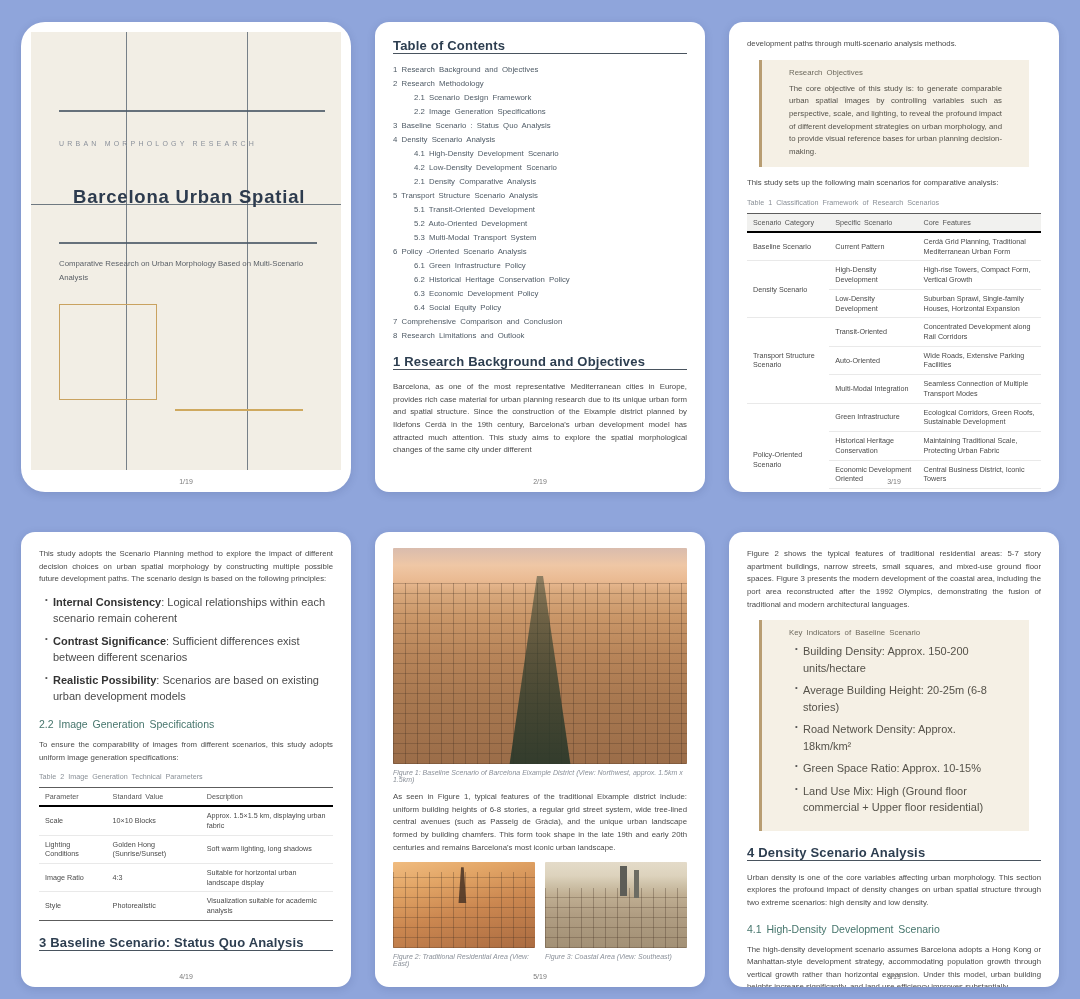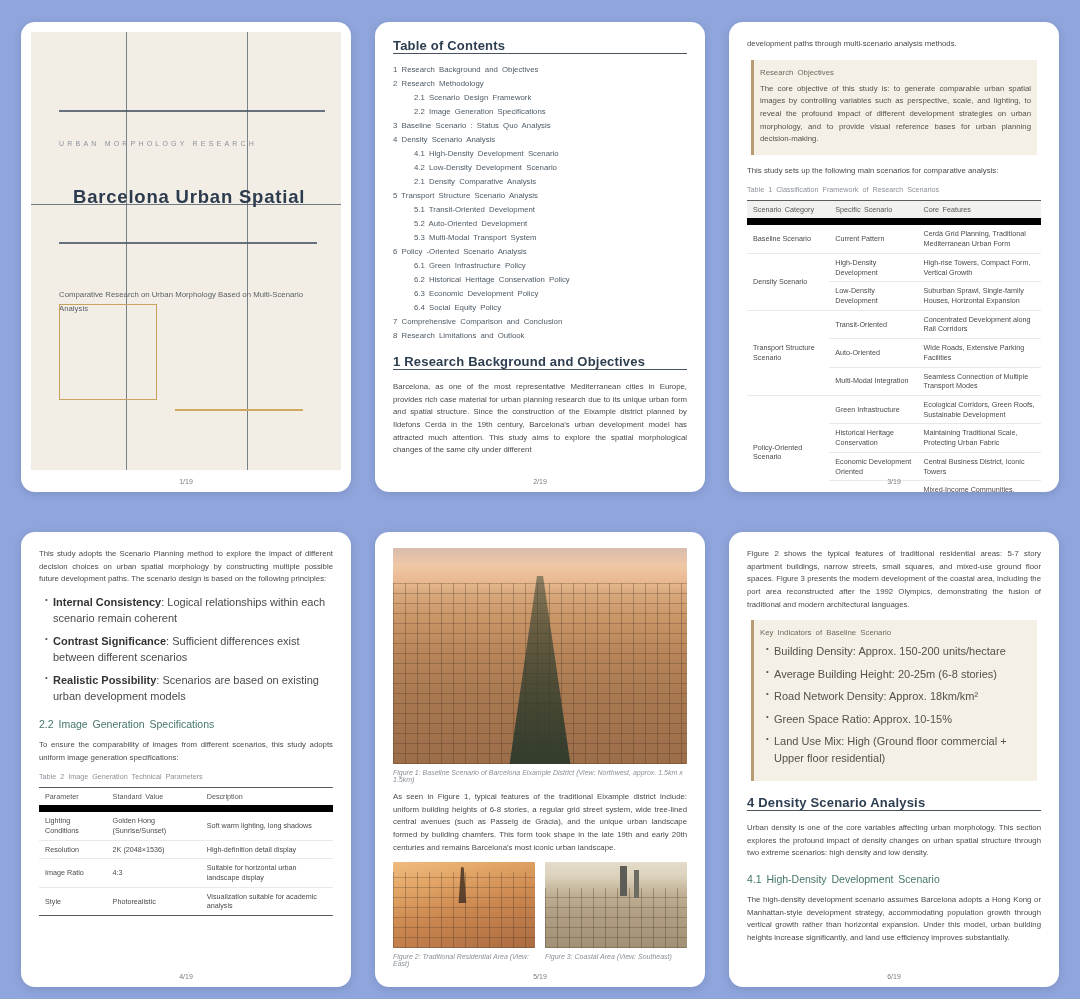--- a/index.html
+++ b/index.html
@@ -57,7 +57,7 @@
   
   .callout {
     background:#f5f0e5; border-left:3px solid #b89d72;
-    padding:8px 6px 9px; margin:9px 4px 10px;
+    padding:8px 27px 9px; margin:9px 12px 10px;
   }
   .callout-title { font-size:7.8px; color:#6e6a5e; margin-bottom:6px; word-spacing:2px; }
   .callout .para { margin-bottom:0; color:#55524a; }

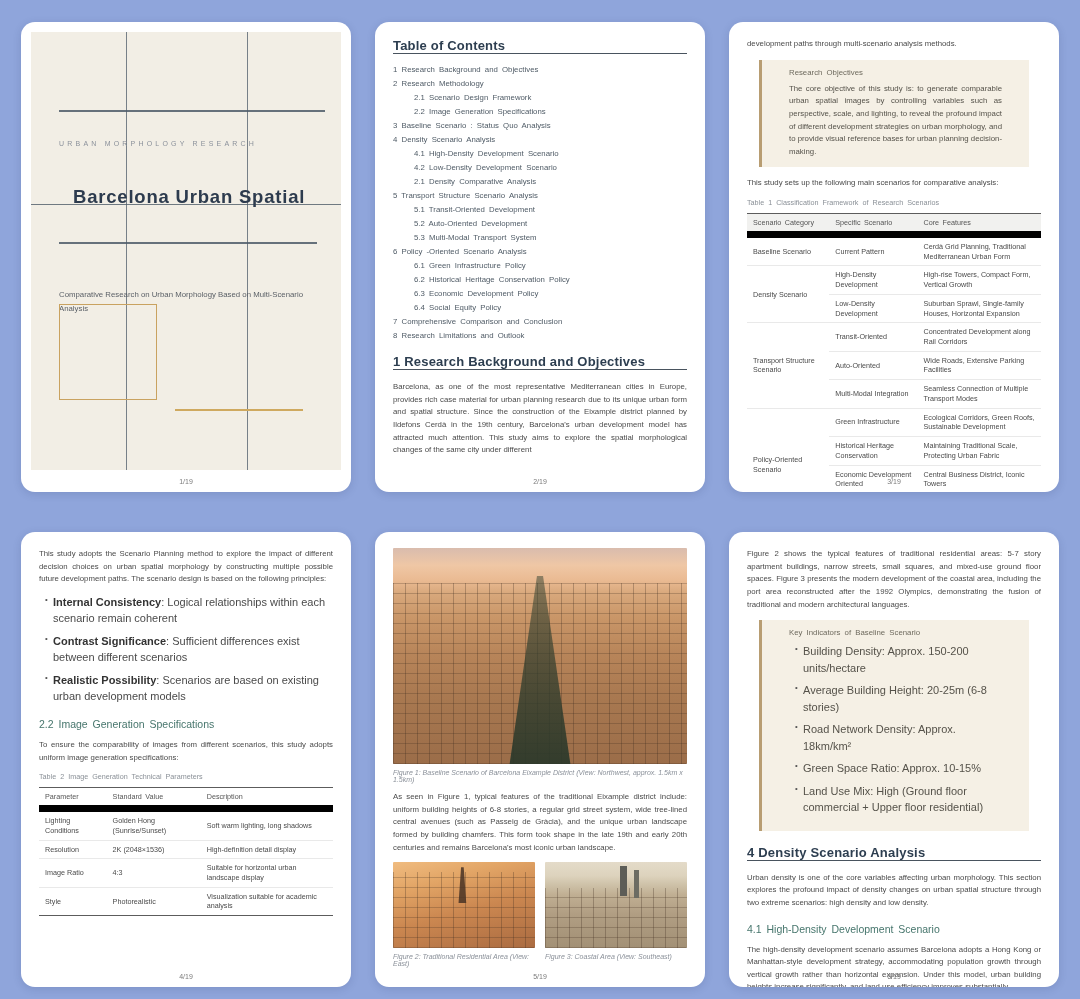--- a/index.html
+++ b/index.html
@@ -89,7 +89,7 @@
   .data-table tr:last-child td { border-bottom:none; }
   .scn-table td.cat { border-bottom:1px solid #e9e9e9; }
   
-  .cover { padding:4px; }
+  .cover { padding:4px;border-radius:24px; }
   .cover-inner {
     position:absolute; left:10px; right:10px; top:10px; bottom:22px;
     background:#f2eee5; overflow:hidden;

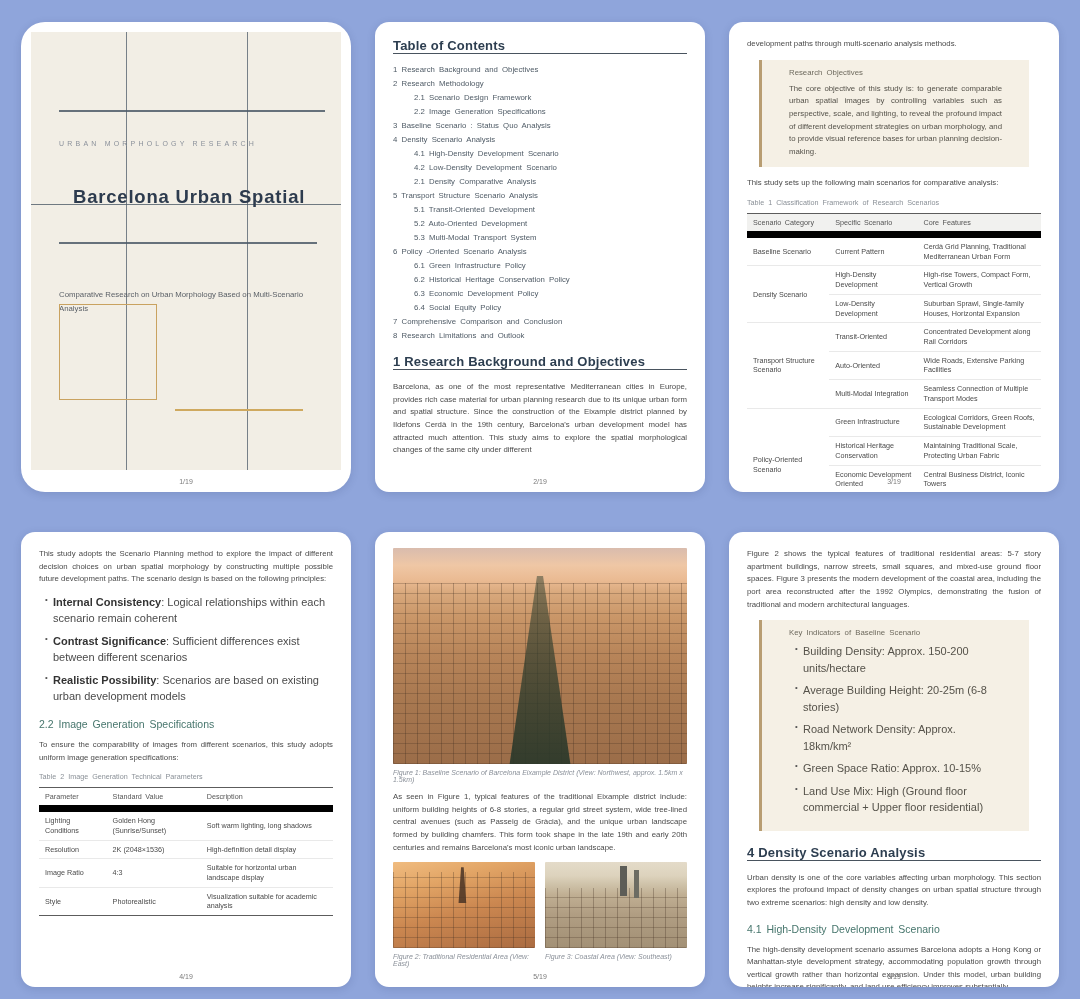--- a/index.html
+++ b/index.html
@@ -79,7 +79,7 @@
   }
   .data-table th {
     font-size:7.2px; font-weight:normal; color:#555; text-align:left;
-    padding:4px 6px; border-bottom:7px solid #000000; word-spacing:1.5px;
+    padding:4px 6px; border-bottom:2px solid #000000; word-spacing:1.5px;
   }
   .data-table.shaded th { background:#f1f1ef; }
   .data-table td {

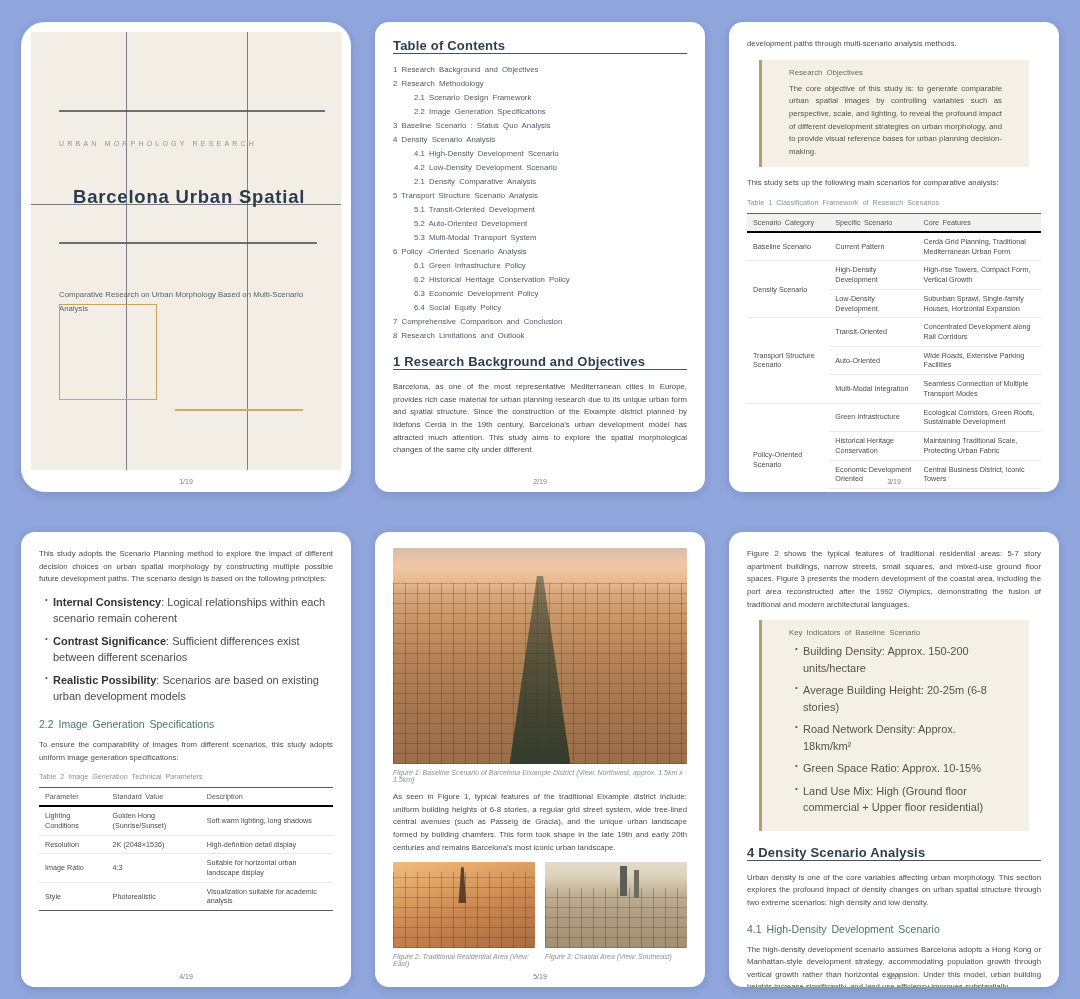--- a/index.html
+++ b/index.html
@@ -118,7 +118,7 @@
   .cv-title .ln2 { display:block; }
   .cv-subtitle {
     position:absolute; left:28px; top:225px; width:262px;
-    font-size:7.8px; line-height:1.75; color:#5a5f66;margin-top:31px;
+    font-size:7.8px; line-height:1.75; color:#5a5f66;
   }
   
   .fig-main {

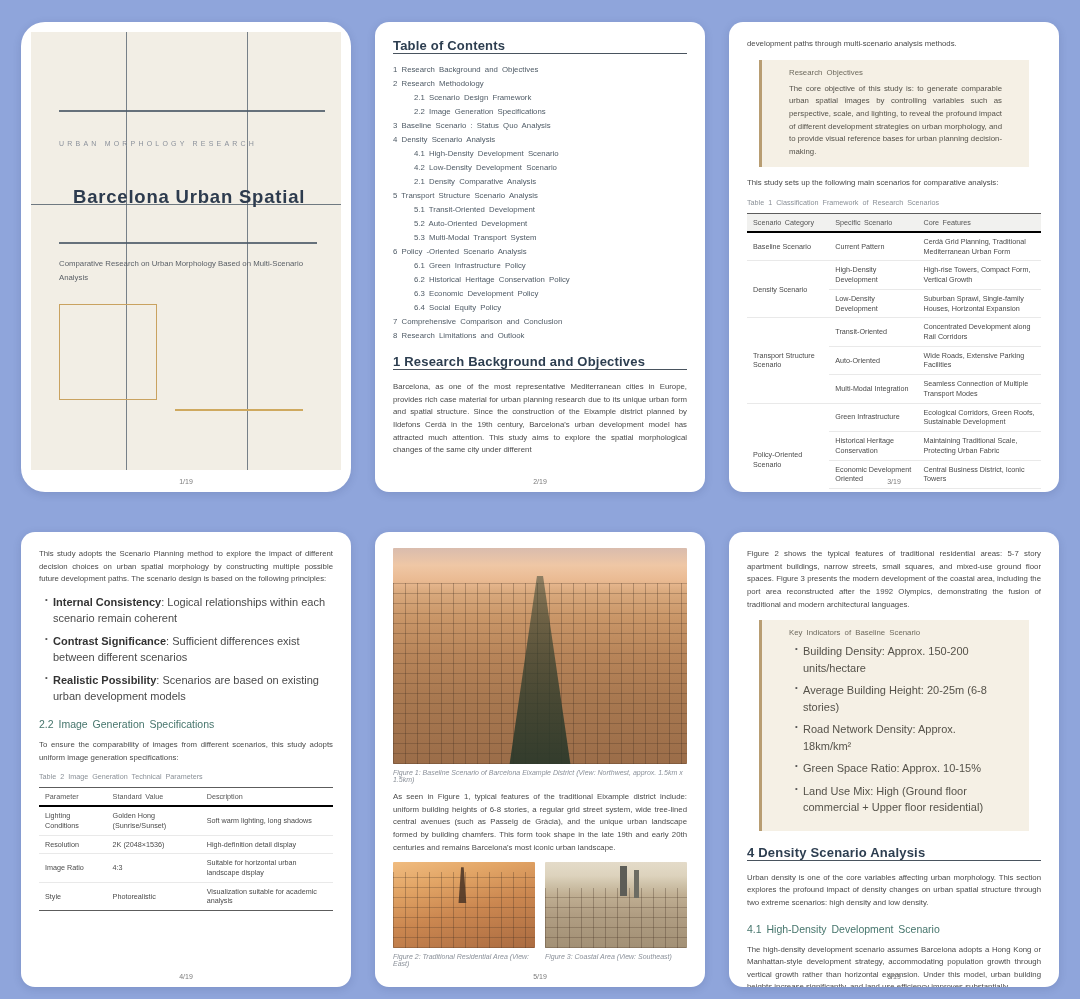--- a/index.html
+++ b/index.html
@@ -300,6 +300,11 @@
       </thead>
       <tbody>
         <tr>
+          <td>Scale</td>
+          <td>10×10 Blocks</td>
+          <td>Approx. 1.5×1.5 km, displaying urban fabric</td>
+        </tr>
+        <tr>
           <td>Lighting Conditions</td>
           <td>Golden Hong (Sunrise/Sunset)</td>
           <td>Soft warm lighting, long shadows</td>

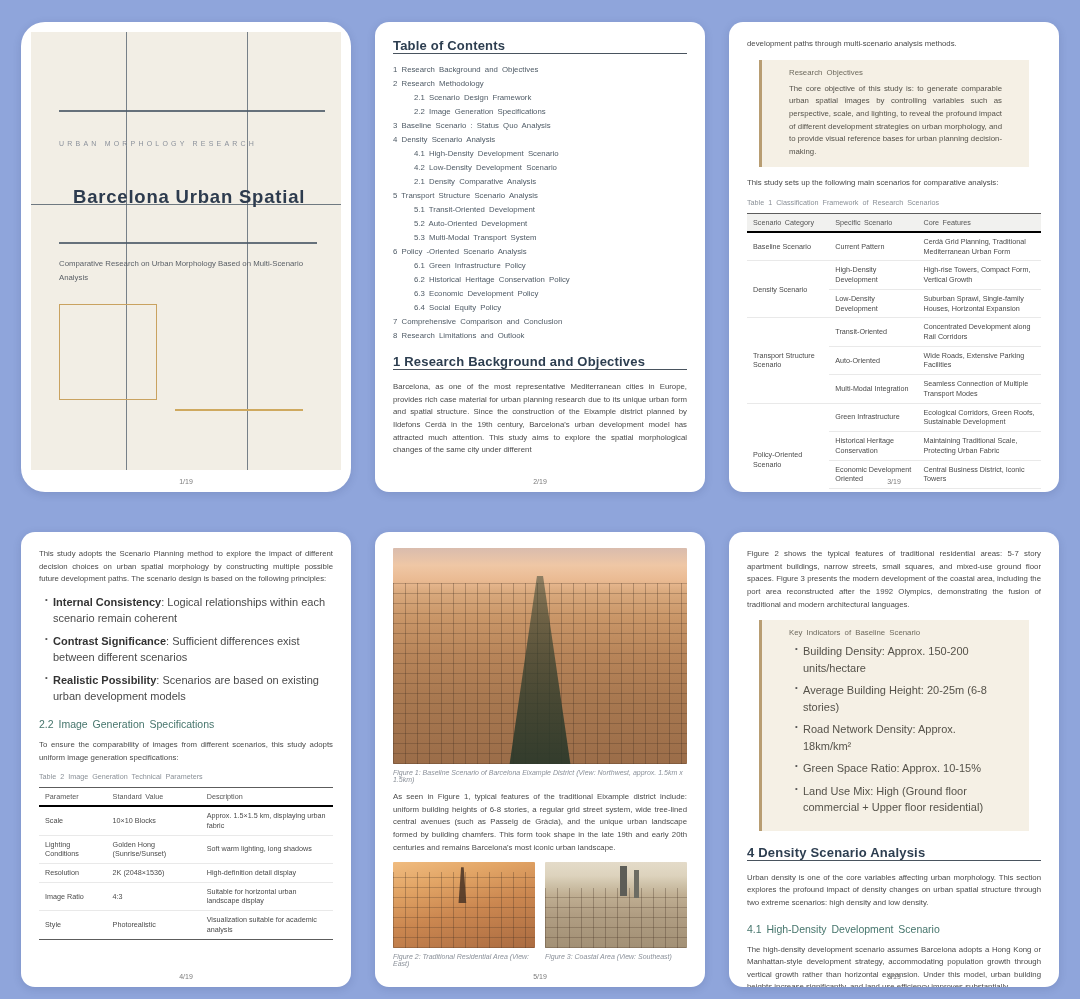--- a/index.html
+++ b/index.html
@@ -310,11 +310,6 @@
           <td>Soft warm lighting, long shadows</td>
         </tr>
         <tr>
-          <td>Resolution</td>
-          <td>2K (2048×1536)</td>
-          <td>High-definition detail display</td>
-        </tr>
-        <tr>
           <td>Image Ratio</td>
           <td>4:3</td>
           <td>Suitable for horizontal urban landscape display</td>

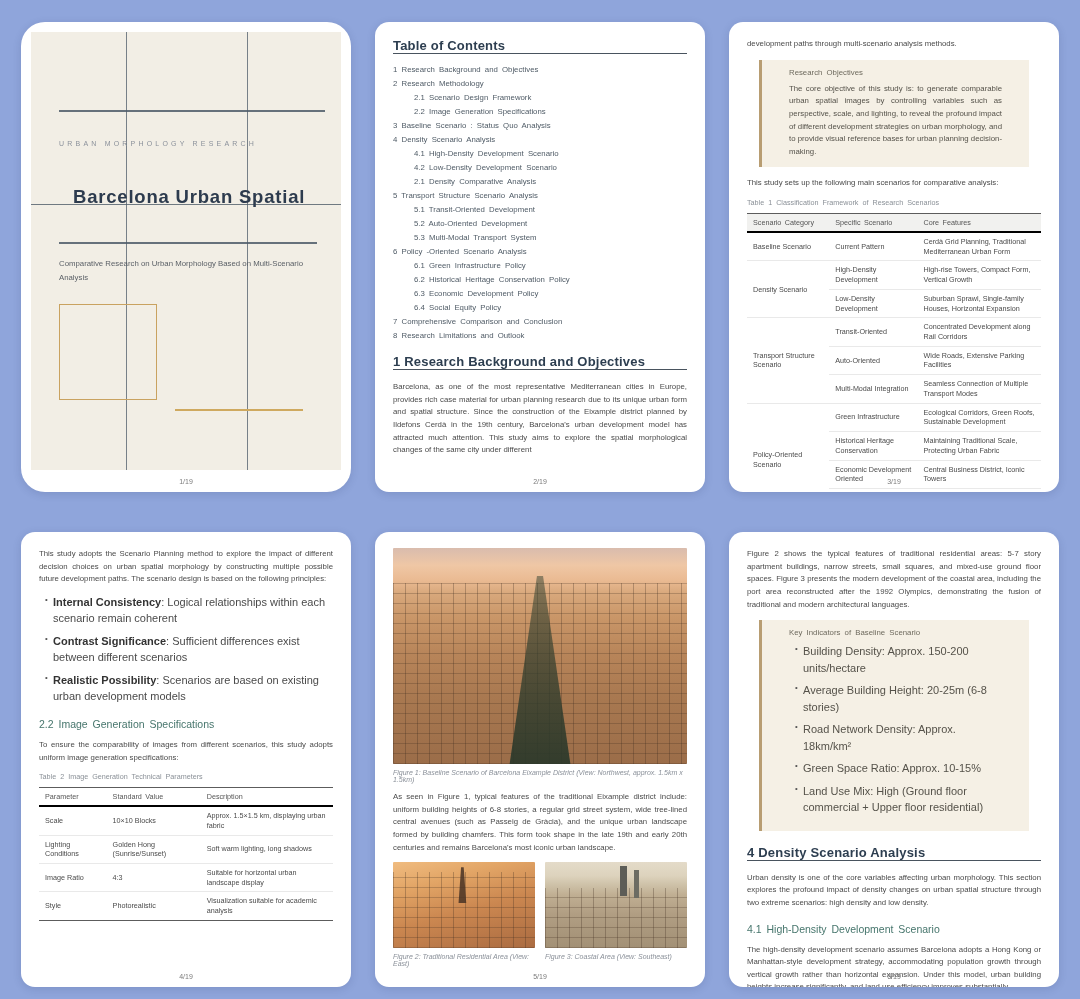--- a/index.html
+++ b/index.html
@@ -321,6 +321,7 @@
         </tr>
       </tbody>
     </table>
+    <div class="h1 mt">3 Baseline Scenario: Status Quo Analysis</div>
 
     <div class="page-footer">4/19</div>
   </div>

